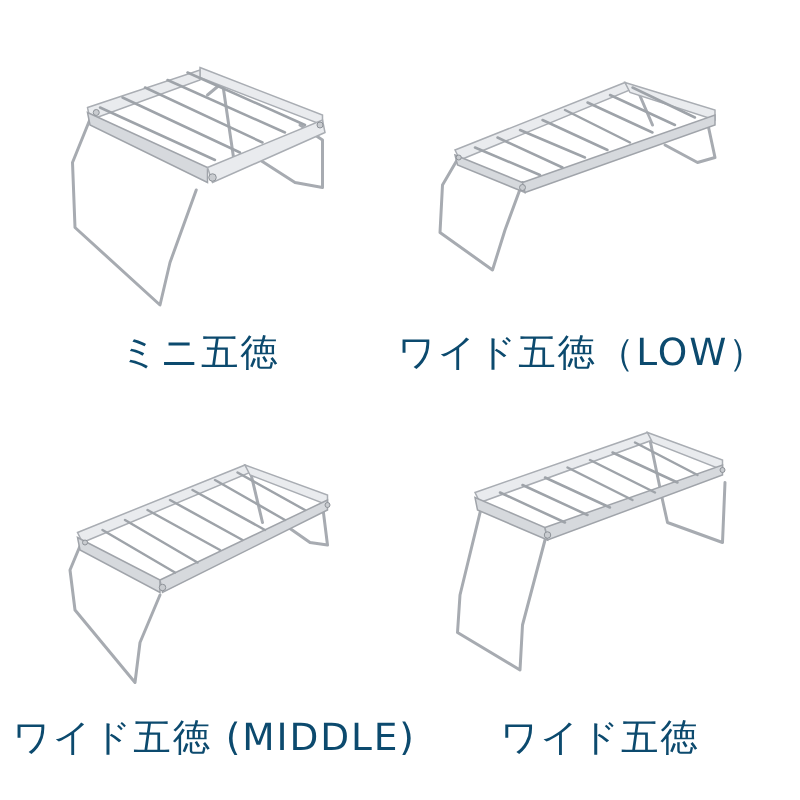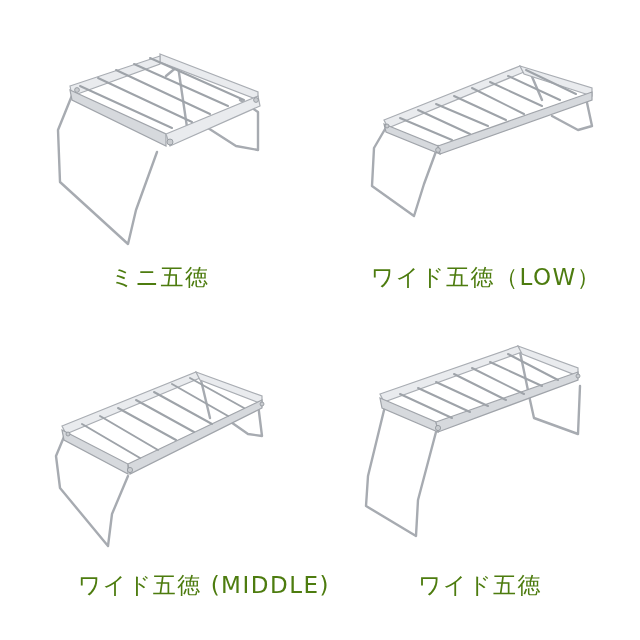--- a/index.html
+++ b/index.html
@@ -45,9 +45,9 @@
       left: 0;
       width: 320px;
       text-align: center;
-      font-size: 23px;
+      font-size: 30px;
       letter-spacing: 1.5px;
-      color: #4d7c0f;
+      color: #0c4a6e;
       white-space: nowrap;
     }
     .c0 .caption, .c1 .caption { top: 262px; }

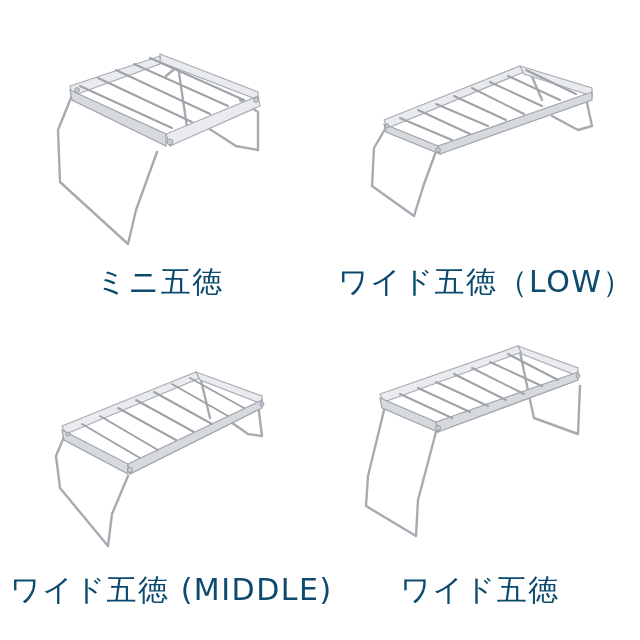--- a/index.html
+++ b/index.html
@@ -26,7 +26,7 @@
       height: 320px;
     }
     .cell.c0 { left: 0;   top: 0; }
-    .cell.c1 { left: 320px; top: 0; }
+    .cell.c1 { left: 300px; top: 0; }
     .cell.c2 { left: 0;   top: 310px; }
     .cell.c3 { left: 320px; top: 310px; }
     .product-image {

